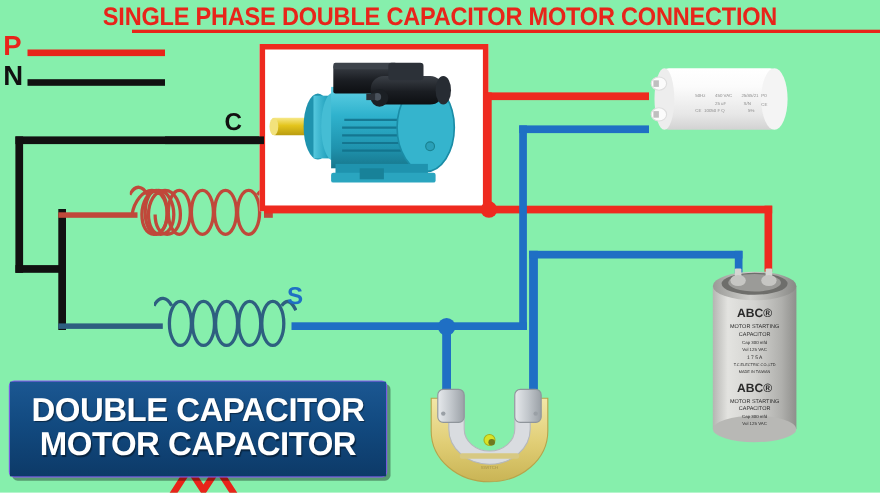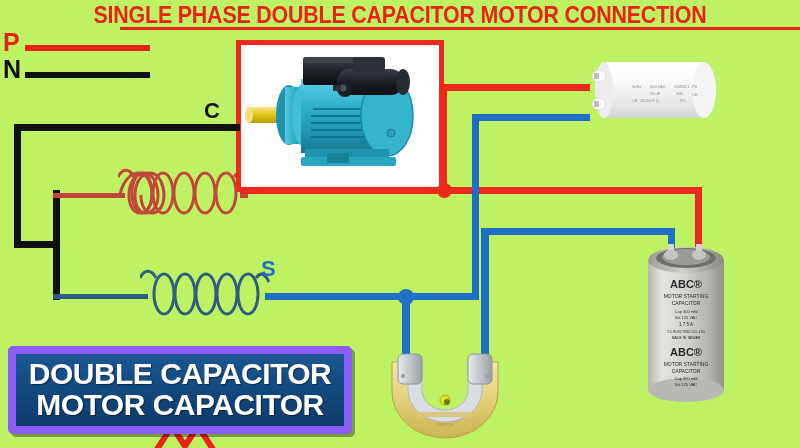--- a/index.html
+++ b/index.html
@@ -4,7 +4,7 @@
 <style>
   html,body{margin:0;padding:0;background:#fff;}
   body{width:800px;height:448px;overflow:hidden;font-family:"Liberation Sans",sans-serif;}
-  #stage{position:relative;width:800px;height:448px;background:#bef264;}
+  #stage{position:relative;width:800px;height:448px;background:#86efac;}
   .abs{position:absolute;}
 
   

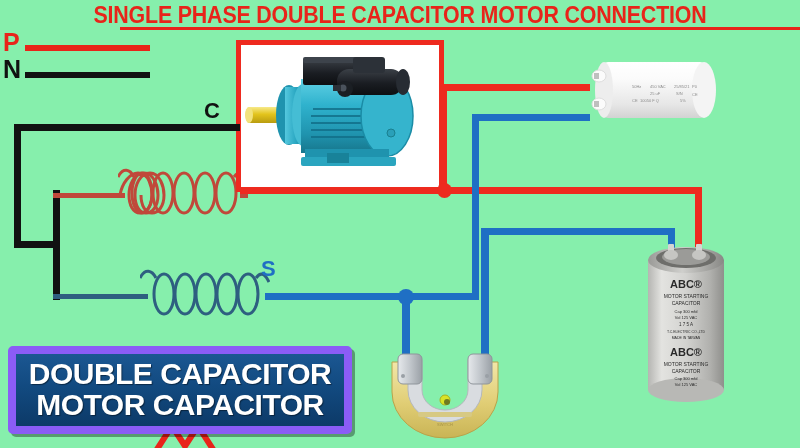--- a/index.html
+++ b/index.html
@@ -49,7 +49,7 @@
 
   
   #banner{left:8px;top:346px;width:344px;height:88px;background:#0f3f75;
-          border:8px solid #8b5cf6;border-radius:5px;box-sizing:border-box;
+          border:1px solid #8b5cf6;border-radius:5px;box-sizing:border-box;
           box-shadow:3px 3px 0 rgba(0,0,0,0.35);}
   #banner-inner{position:absolute;left:0;top:0;right:0;bottom:0;
           background:linear-gradient(180deg,#1b5792 0%,#124a80 45%,#0d3a68 100%);

